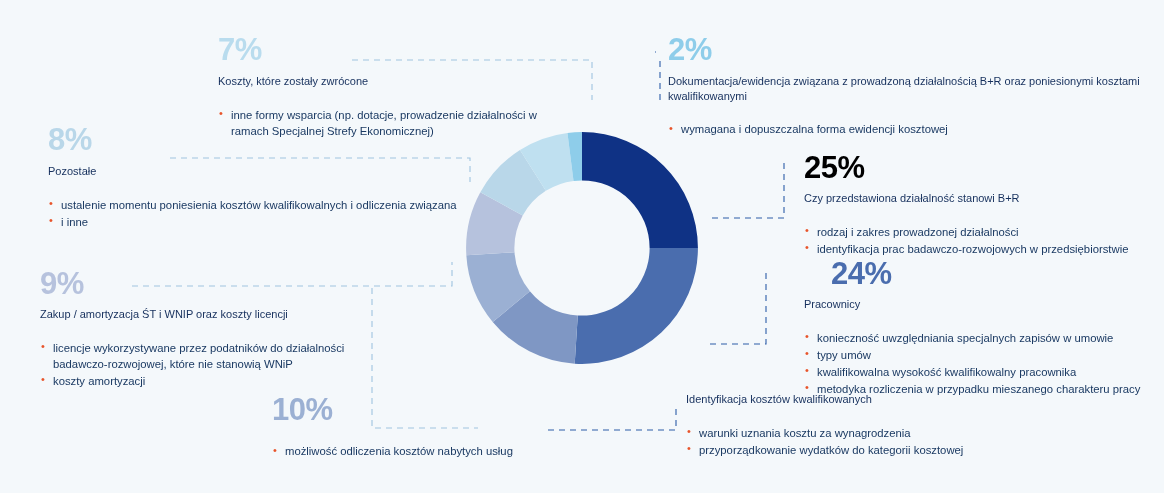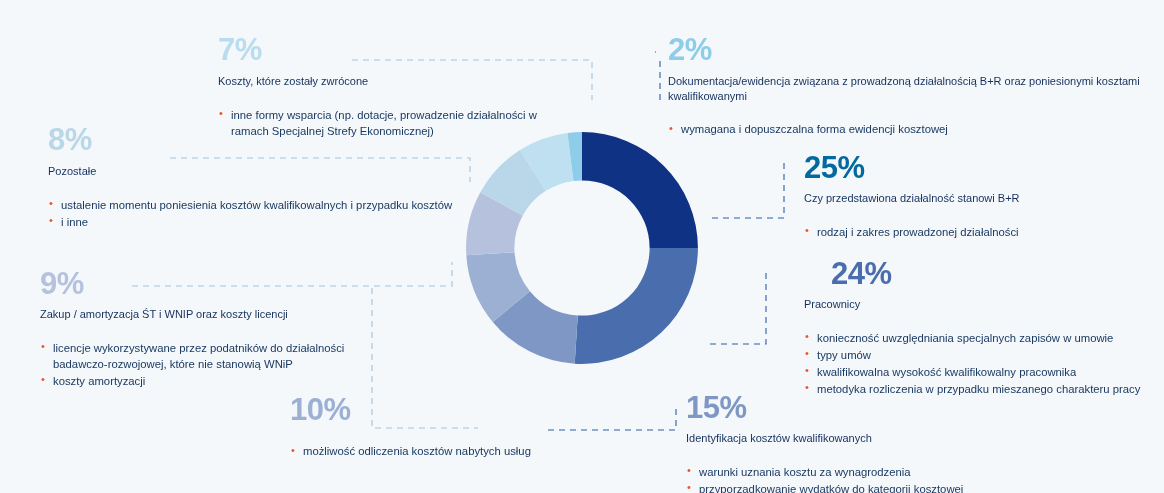--- a/index.html
+++ b/index.html
@@ -53,7 +53,7 @@
   #b-8  { left: 48px;  top: 124px; width: 420px; }
   #b-8 .pct  { color: #b9d7e9; }
   #b-25 { left: 804px; top: 152px; width: 350px; }
-  #b-25 .pct { color: #0369a1; }
+  #b-25 .pct { color: #000000; }
   #b-9  { left: 40px;  top: 268px; width: 340px; }
   #b-9 .pct  { color: #b6c2dd; }
   #b-24 { left: 804px; top: 258px; width: 350px; }

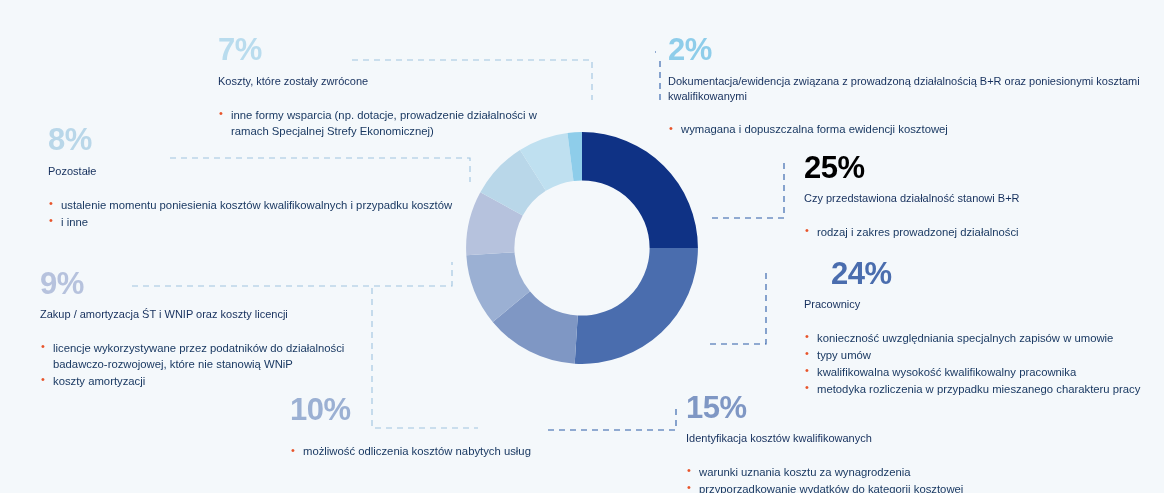--- a/index.html
+++ b/index.html
@@ -137,7 +137,7 @@
     <div class="pct">8%</div>
     <div class="ttl">Pozostałe</div>
     <ul class="items">
-      <li>ustalenie momentu poniesienia kosztów kwalifikowalnych i przypadku kosztów</li>
+      <li>ustalenie momentu poniesienia kosztów kwalifikowalnych i odliczenia związana</li>
       <li>i inne</li>
     </ul>
   </div>

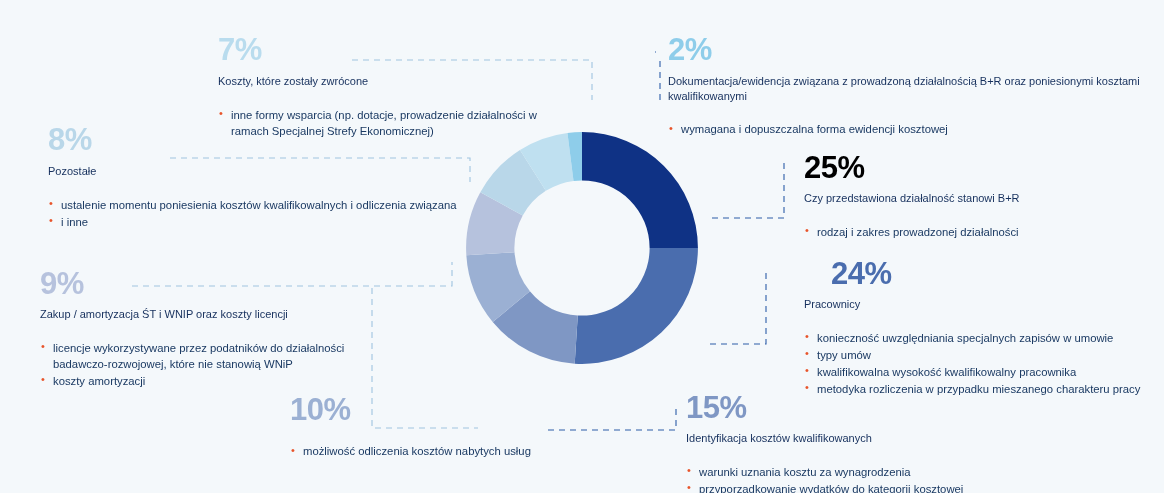--- a/index.html
+++ b/index.html
@@ -147,6 +147,7 @@
     <div class="ttl">Czy przedstawiona działalność stanowi B+R</div>
     <ul class="items">
       <li>rodzaj i zakres prowadzonej działalności</li>
+      <li>identyfikacja prac badawczo-rozwojowych w przedsiębiorstwie</li>
     </ul>
   </div>
 

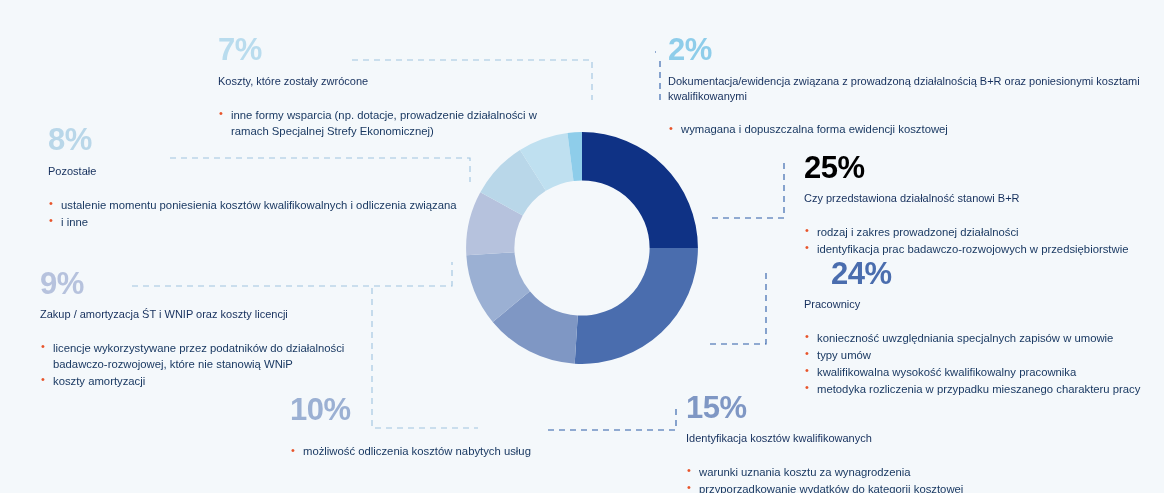--- a/index.html
+++ b/index.html
@@ -58,7 +58,7 @@
   #b-9 .pct  { color: #b6c2dd; }
   #b-24 { left: 804px; top: 258px; width: 350px; }
   #b-24 .pct { color: #4a6dae; margin-left: 27px; }
-  #b-10 { left: 290px; top: 394px; width: 350px; }
+  #b-10 { left: 272px; top: 394px; width: 350px; }
   #b-10 .pct { color: #9bb0d3; }
   #b-15 { left: 686px; top: 392px; width: 340px; }
   #b-15 .pct { color: #7f97c4; }

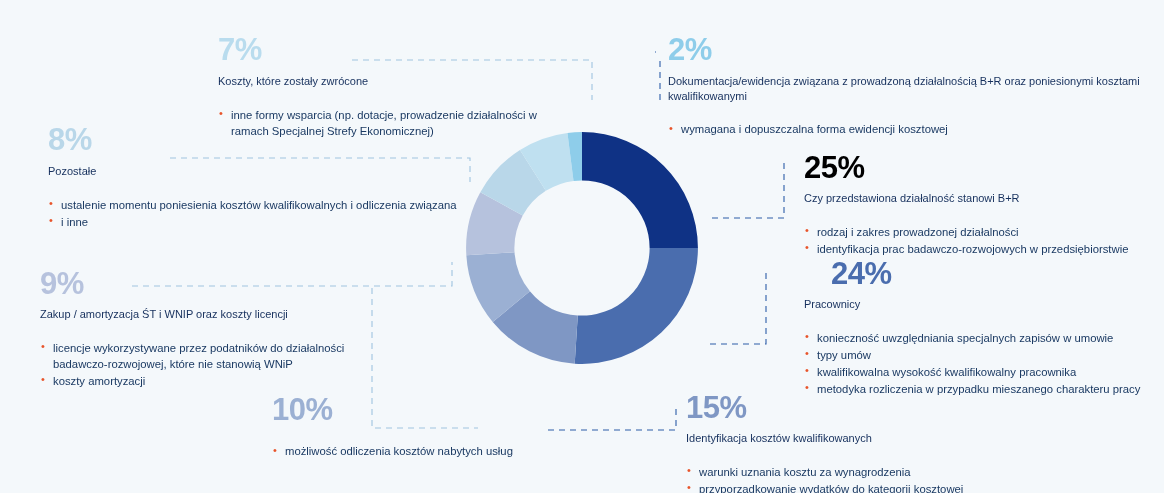--- a/index.html
+++ b/index.html
@@ -179,7 +179,6 @@
   </div>
 
   <div class="block" id="b-15">
-    <div class="pct">15%</div>
     <div class="ttl">Identyfikacja kosztów kwalifikowanych</div>
     <ul class="items">
       <li>warunki uznania kosztu za wynagrodzenia</li>

